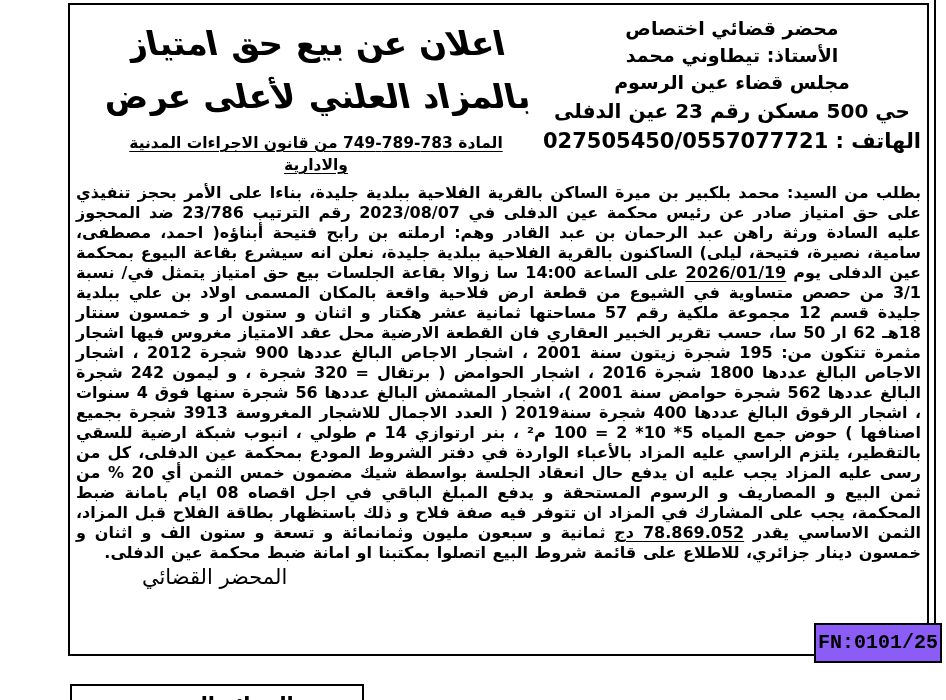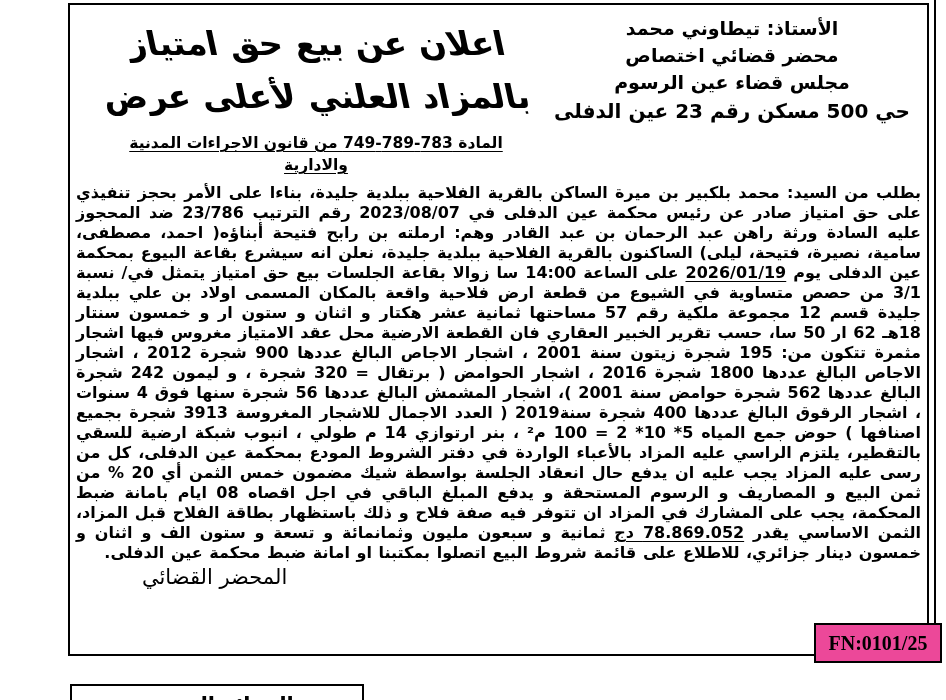--- a/index.html
+++ b/index.html
@@ -78,8 +78,8 @@
     </div>
 
     <div class="officer-block">
+      <div class="officer-l">محضر قضائي اختصاص</div>
       <div class="officer-l">الأستاذ: تيطاوني محمد</div>
-      <div class="officer-l">محضر قضائي اختصاص</div>
       <div class="officer-l">مجلس قضاء عين الرسوم</div>
       <div class="officer-lg">حي 500 مسكن رقم 23 عين الدفلى</div>
     </div>

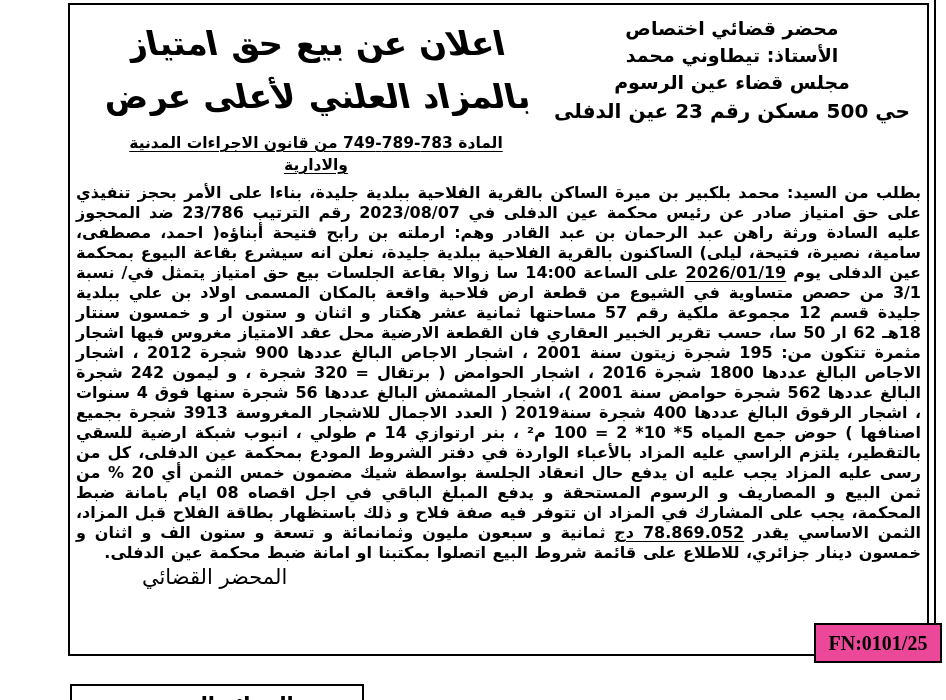--- a/index.html
+++ b/index.html
@@ -82,6 +82,7 @@
       <div class="officer-l">الأستاذ: تيطاوني محمد</div>
       <div class="officer-l">مجلس قضاء عين الرسوم</div>
       <div class="officer-lg">حي 500 مسكن رقم 23 عين الدفلى</div>
+      <div class="officer-xl">الهاتف : 027505450/0557077721</div>
     </div>
 
     <div class="body-text" dir="rtl"><span>بطلب من السيد: محمد بلكبير بن ميرة الساكن بالقرية الفلاحية ببلدية جليدة، بناءا على الأمر بحجز تنفيذي على حق امتياز صادر عن رئيس محكمة عين الدفلى في 2023/08/07 رقم الترتيب 23/786 ضد المحجوز عليه السادة ورثة راهن عبد الرحمان بن عبد القادر وهم: ارملته بن رابح فتيحة أبناؤه( احمد، مصطفى، سامية، نصيرة، فتيحة، ليلى) الساكنون بالقرية الفلاحية ببلدية جليدة، نعلن انه سيشرع بقاعة البيوع بمحكمة عين الدفلى يوم </span><span class="u">2026/01/19</span><span> على الساعة 14:00 سا زوالا بقاعة الجلسات بيع حق امتياز يتمثل في/ نسبة 3/1 من حصص متساوية في الشيوع من قطعة ارض فلاحية واقعة بالمكان المسمى اولاد بن علي ببلدية جليدة قسم 12 مجموعة ملكية رقم 57 مساحتها ثمانية عشر هكتار و اثنان و ستون ار و خمسون سنتار 18هـ 62 ار 50 سا، حسب تقرير الخبير العقاري فان القطعة الارضية محل عقد الامتياز مغروس فيها اشجار مثمرة تتكون من: 195 شجرة زيتون سنة 2001 ، اشجار الاجاص البالغ عددها 900 شجرة 2012 ، اشجار الاجاص البالغ عددها 1800 شجرة 2016 ، اشجار الحوامض ( برتقال = 320 شجرة ، و ليمون 242 شجرة البالغ عددها 562 شجرة حوامض سنة 2001 )، اشجار المشمش البالغ عددها 56 شجرة سنها فوق 4 سنوات ، اشجار الرقوق البالغ عددها 400 شجرة سنة2019 ( العدد الاجمال للاشجار المغروسة 3913 شجرة بجميع اصنافها ) حوض جمع المياه 5* 10* 2 = 100 م² ، بنر ارتوازي 14 م طولي ، انبوب شبكة ارضية للسقي بالتقطير، يلتزم الراسي عليه المزاد بالأعباء الواردة في دفتر الشروط المودع بمحكمة عين الدفلى، كل من رسى عليه المزاد يجب عليه ان يدفع حال انعقاد الجلسة بواسطة شيك مضمون خمس الثمن أي 20 % من ثمن البيع و المصاريف و الرسوم المستحقة و يدفع المبلغ الباقي في اجل اقصاه 08 ايام بامانة ضبط المحكمة، يجب على المشارك في المزاد ان تتوفر فيه صفة فلاح و ذلك باستظهار بطاقة الفلاح قبل المزاد، الثمن الاساسي يقدر </span><span class="u">78.869.052 دج</span><span> ثمانية و سبعون مليون وثمانمائة و تسعة و ستون الف و اثنان و خمسون دينار جزائري، للاطلاع على قائمة شروط البيع اتصلوا بمكتبنا او امانة ضبط محكمة عين الدفلى.</span></div>

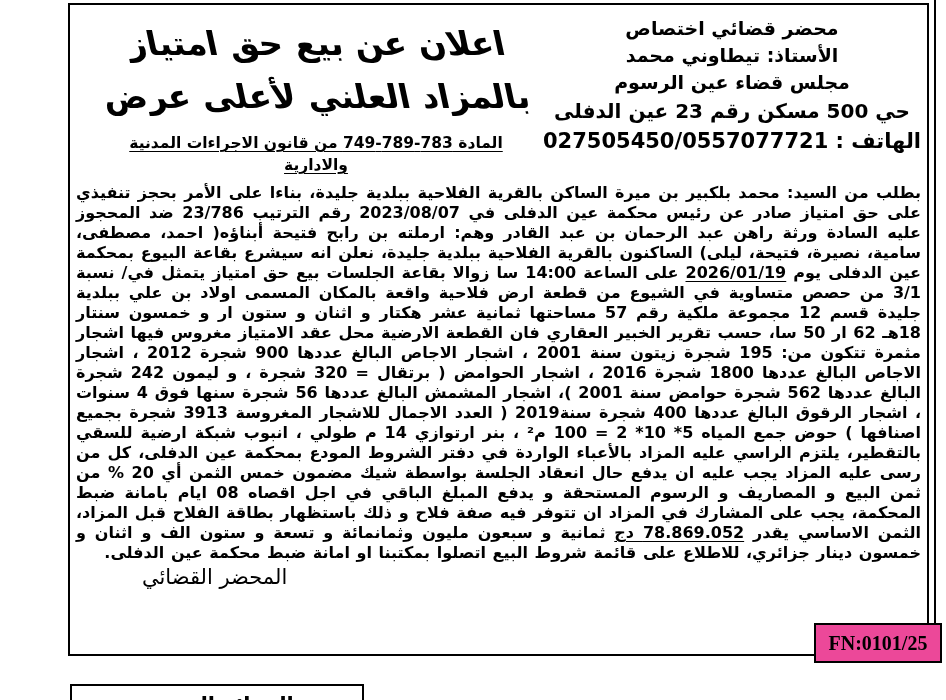--- a/index.html
+++ b/index.html
@@ -57,9 +57,9 @@
   }
   .fn-box {
     position:absolute; left:814px; top:623px; width:124px; height:36px;
-    border:2px solid #000; background:#ec4899;
+    border:2px solid #000; background:#8b5cf6;
     text-align:center; font-weight:bold; font-size:20px; line-height:36px;
-    font-family:Liberation Serif, serif;
+    font-family:Liberation Mono, monospace;
   }
 </style>
 </head>

